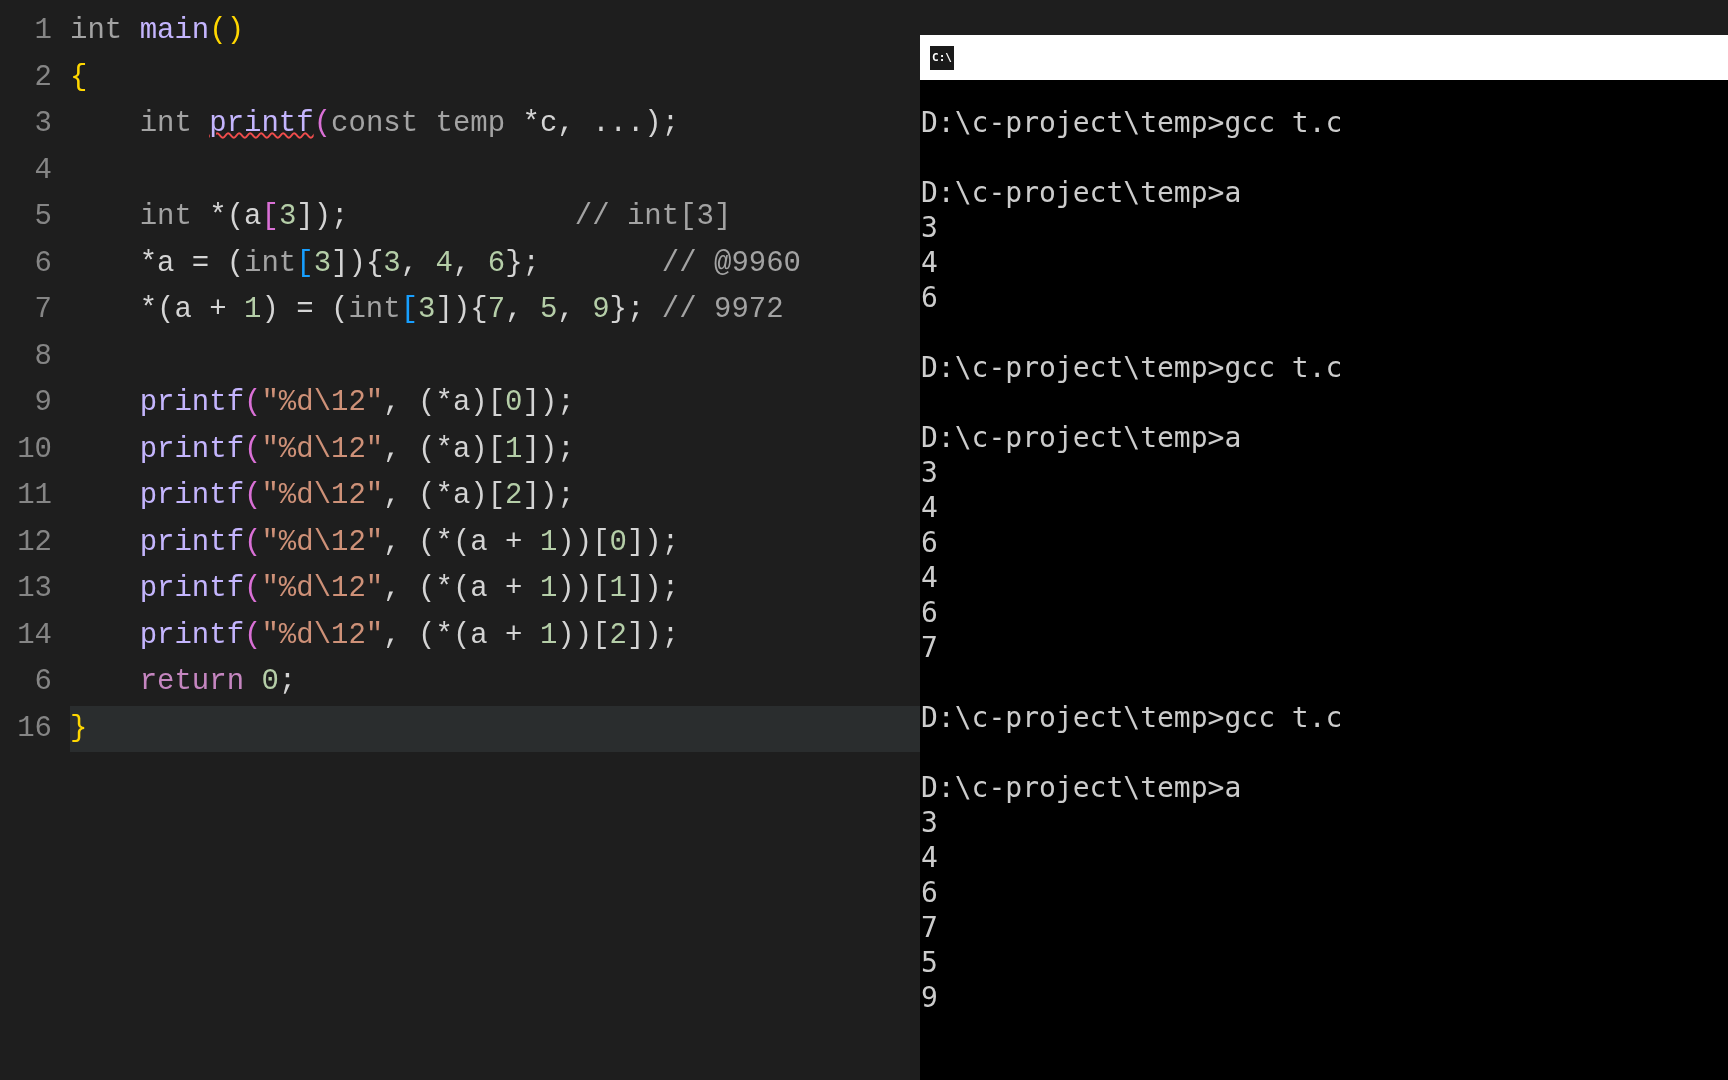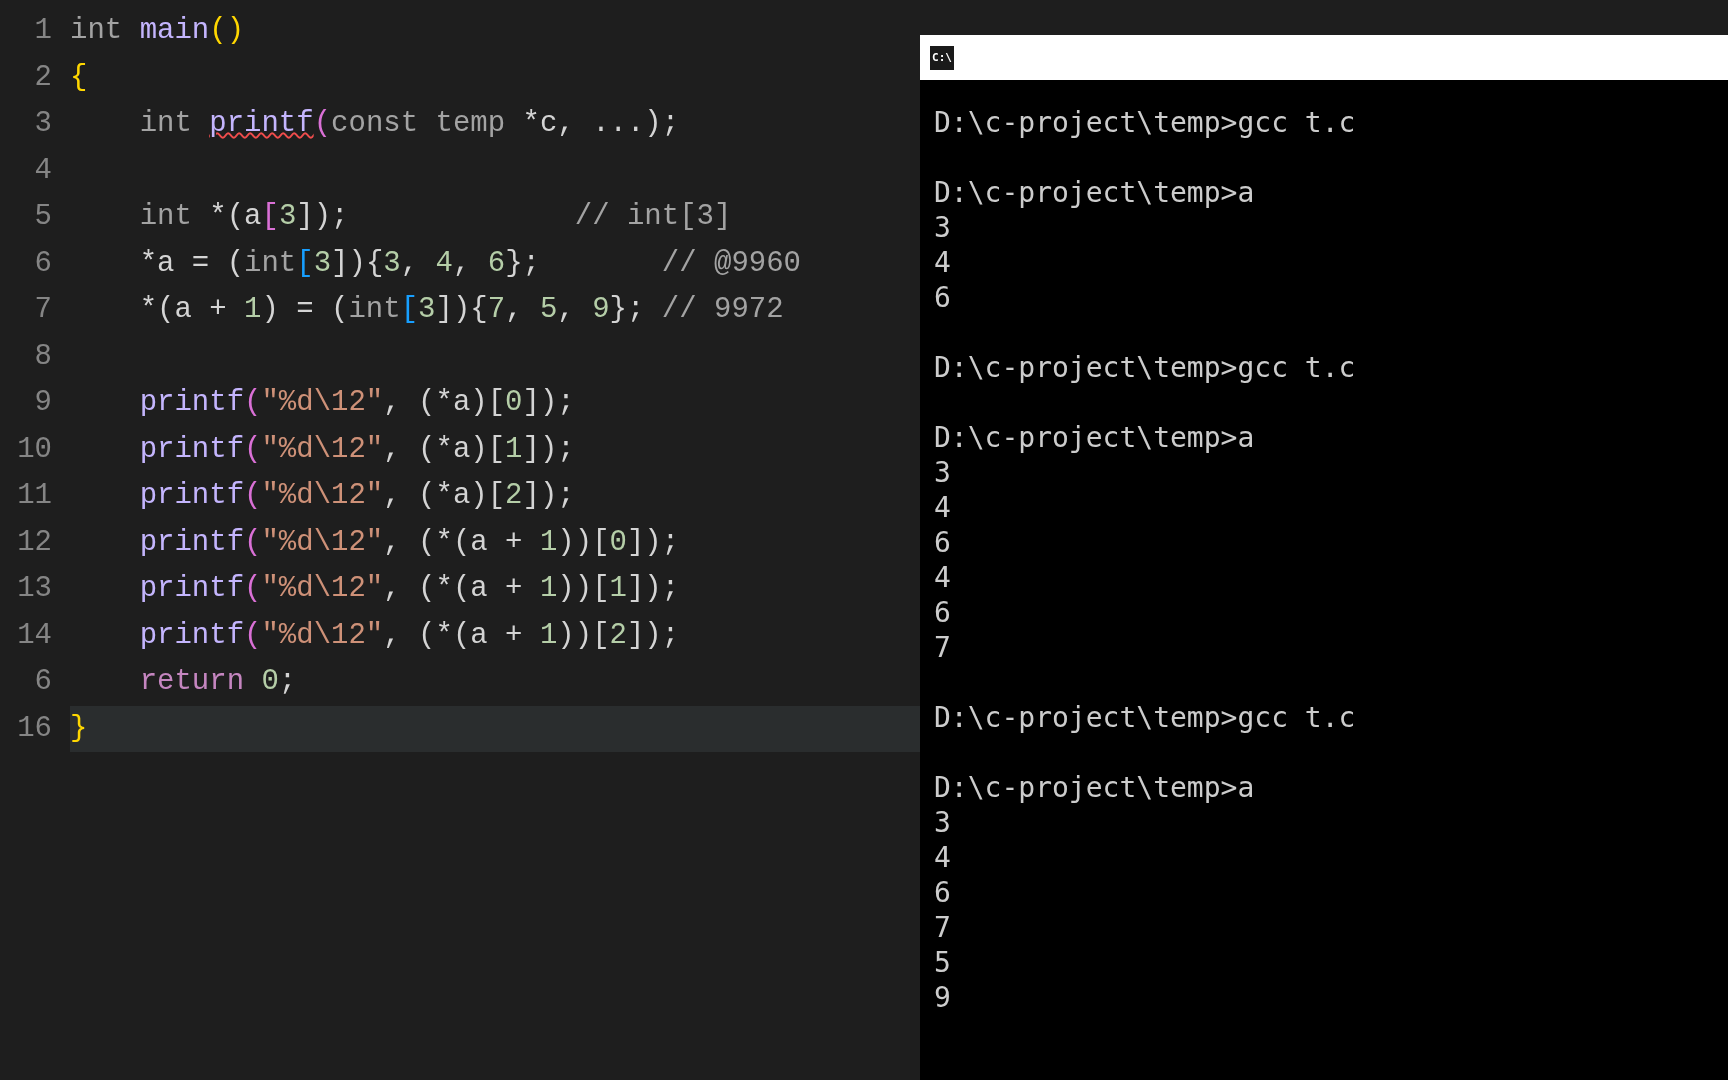--- a/index.html
+++ b/index.html
@@ -94,7 +94,7 @@
       font-family: 'Segoe UI', Arial, sans-serif;
     }
     .term-body {
-      padding: 25px 5px 5px 14px;
+      padding: 25px 5px 5px 1px;
       color: #cccccc;
       font-size: 28px;
       line-height: 35px;

